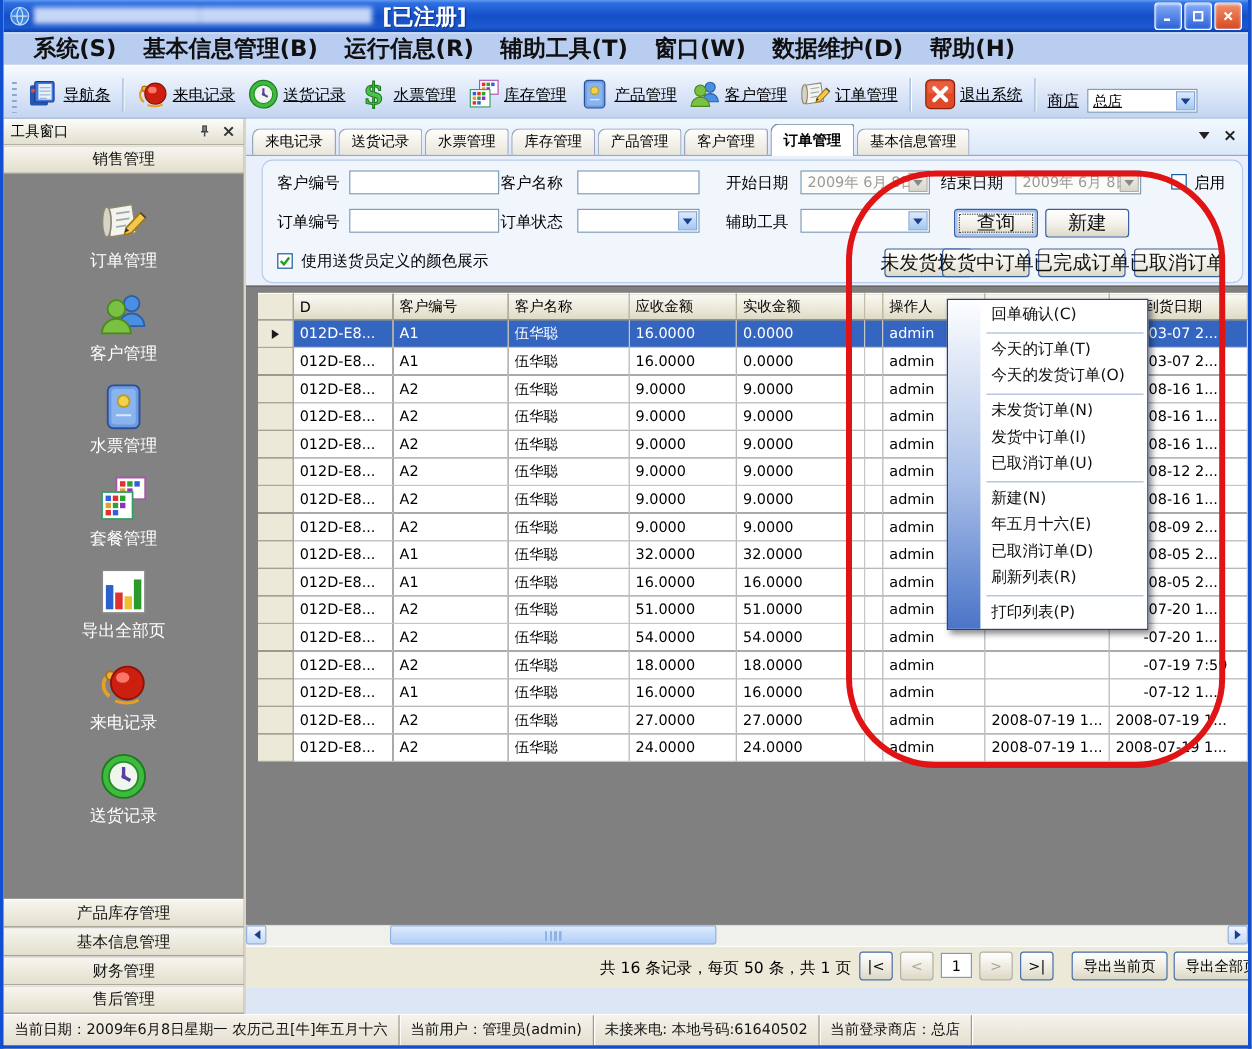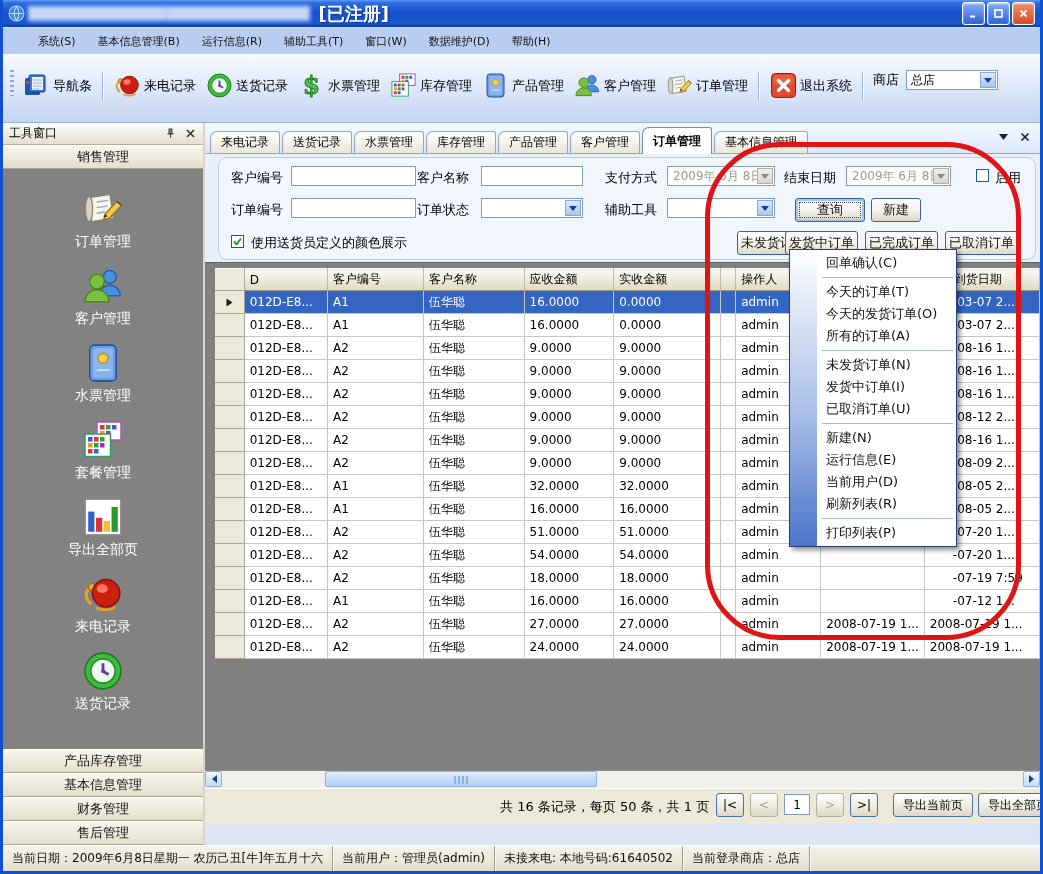--- a/index.html
+++ b/index.html
@@ -20,7 +20,7 @@
   .winbtn svg{width:11px;height:11px;display:block;}
   
   .menubar{height:26px;flex:0 0 auto;background:#b9cdf0;border-top:1px solid #d8e4fa;display:flex;
-    align-items:center;padding-left:24px;font-size:11px;color:#101010;}
+    align-items:center;padding-left:14px;font-size:19px;color:#101010;font-weight:bold;}
   .menu-item{padding:3px 11px;white-space:nowrap;}
   
   .toolbar{height:36px;flex:0 0 auto;display:flex;align-items:flex-start;padding:16px 3px;

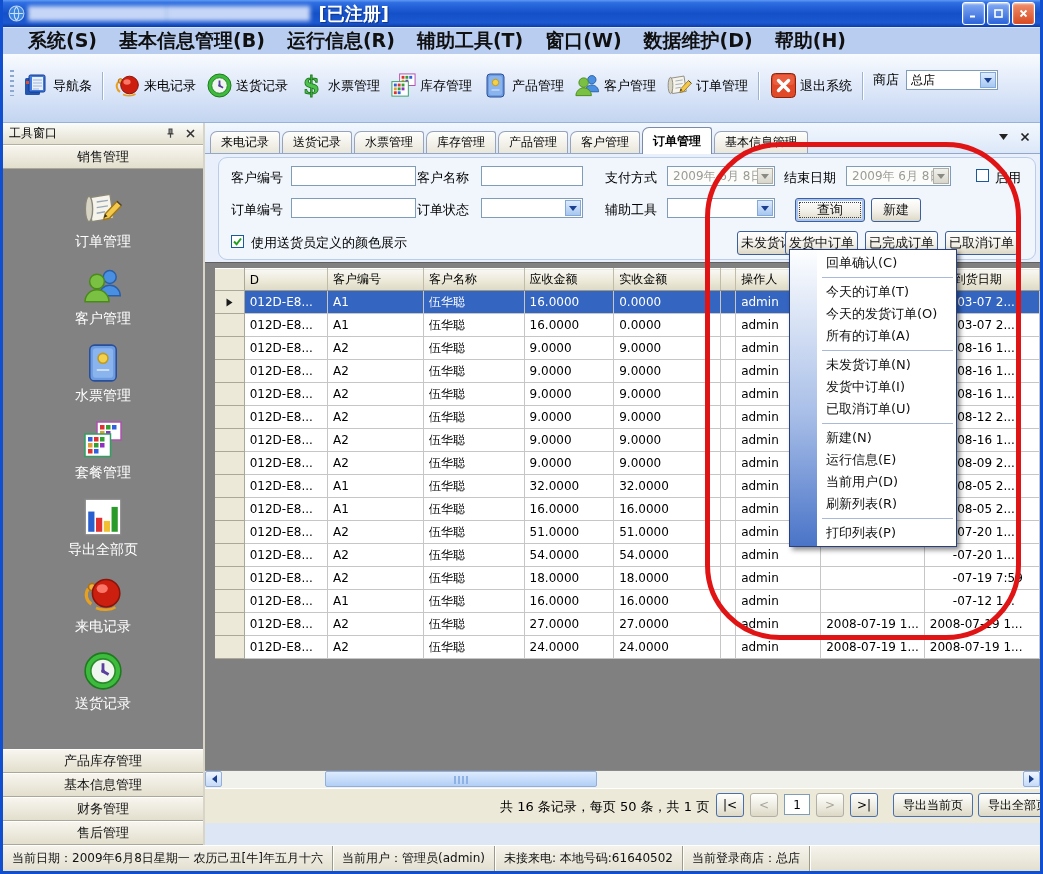--- a/index.html
+++ b/index.html
@@ -23,8 +23,8 @@
     align-items:center;padding-left:14px;font-size:19px;color:#101010;font-weight:bold;}
   .menu-item{padding:3px 11px;white-space:nowrap;}
   
-  .toolbar{height:36px;flex:0 0 auto;display:flex;align-items:flex-start;padding:16px 3px;
-    background:linear-gradient(180deg,#f8fbff,#d6e2f7 65%,#c3d5f0);border-bottom:1px solid #96b2da;}
+  .toolbar{height:36px;flex:0 0 auto;display:flex;align-items:flex-end;padding:4px 3px;
+    background:linear-gradient(180deg,#f8fbff,#d6e2f7 65%,#c3d5f0);border-bottom:1px solid #96b2da;text-decoration:underline;}
   .grip{width:4px;height:26px;margin:0 4px;background:repeating-linear-gradient(180deg,#8aa8d0 0 2px,transparent 2px 5px);}
   #tb-items{display:flex;align-items:center;}
   .tb-btn{display:flex;align-items:center;gap:3px;padding:2px 5px;font-size:13px;white-space:nowrap;}

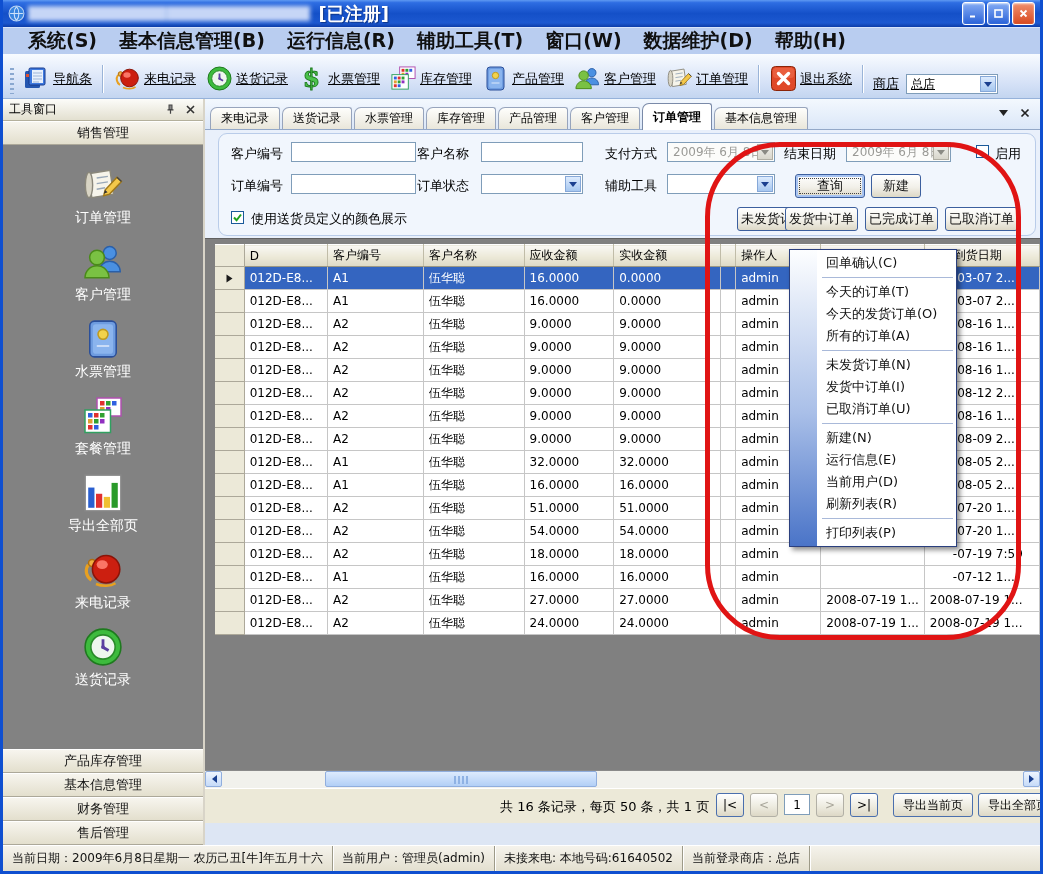--- a/index.html
+++ b/index.html
@@ -451,7 +451,7 @@
         <input class="f-input" style="left: 72px; top: 8px; width: 125px;">
         <span class="f-label" style="left:198px;top:10px">客户名称</span>
         <input class="f-input" style="left: 262px; top: 8px; width: 102px;">
-        <span class="f-label" style="left:386px;top:10px">支付方式</span>
+        <span class="f-label" style="left:386px;top:10px">开始日期</span>
         <div class="f-input f-date" style="left:448px;top:8px;width:108px">
           <span>2009年 6月 8日</span>
           <span class="combo-btn dis">

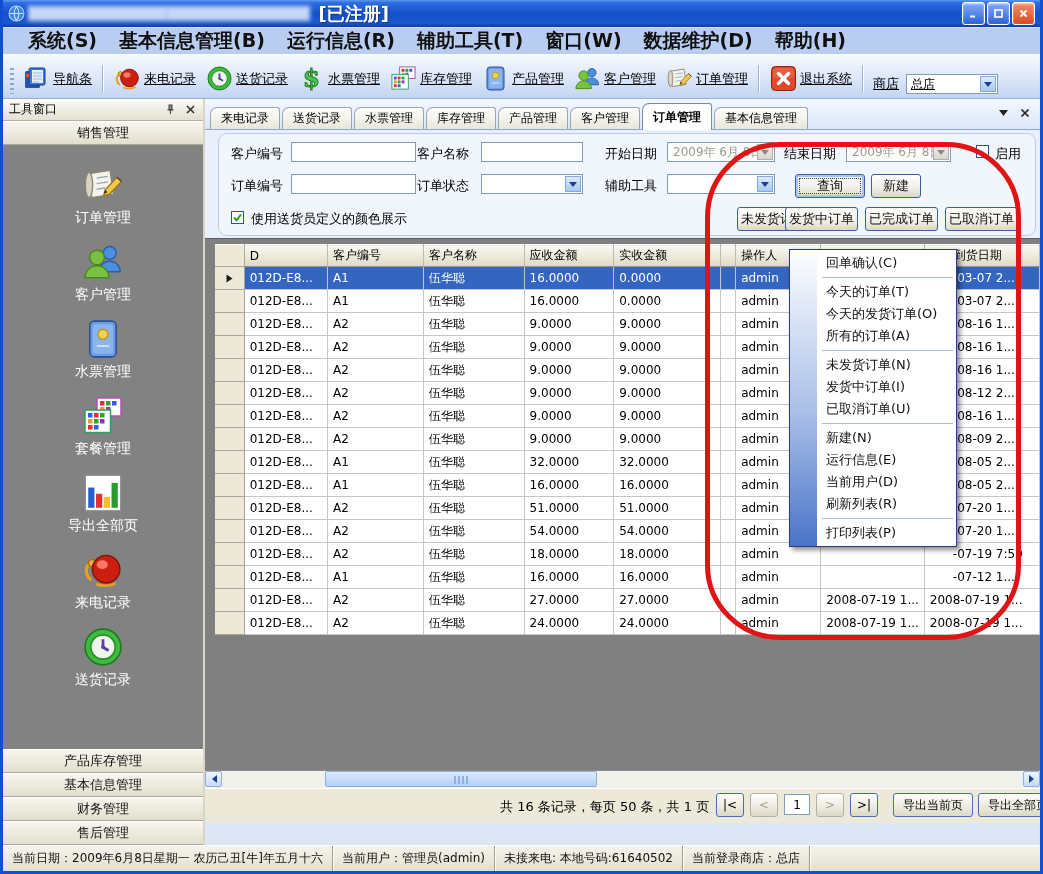--- a/index.html
+++ b/index.html
@@ -73,7 +73,7 @@
   .checkbox{position:absolute;width:13px;height:13px;background:#fff;border:1px solid #1a5a9a;display:flex;
     align-items:center;justify-content:center;box-sizing:border-box;}
   .checkbox svg{width:11px;height:11px;}
-  .xp-btn{position:absolute;height:24px;border:1px solid #3c5f9e;border-radius:3px;font-size:13px;color:#111;
+  .xp-btn{position:absolute;height:24px;border:1px solid #3c5f9e;border-radius:3px;font-size:16px;color:#111;
     background:linear-gradient(180deg,#fff,#f2f0e9 55%,#ddd8c6);display:flex;align-items:center;justify-content:center;
     box-sizing:border-box;white-space:nowrap;}
   .xp-btn.focus{box-shadow:inset 0 0 0 2px #a8c4f2;outline:1px dotted #444;outline-offset:-5px;}

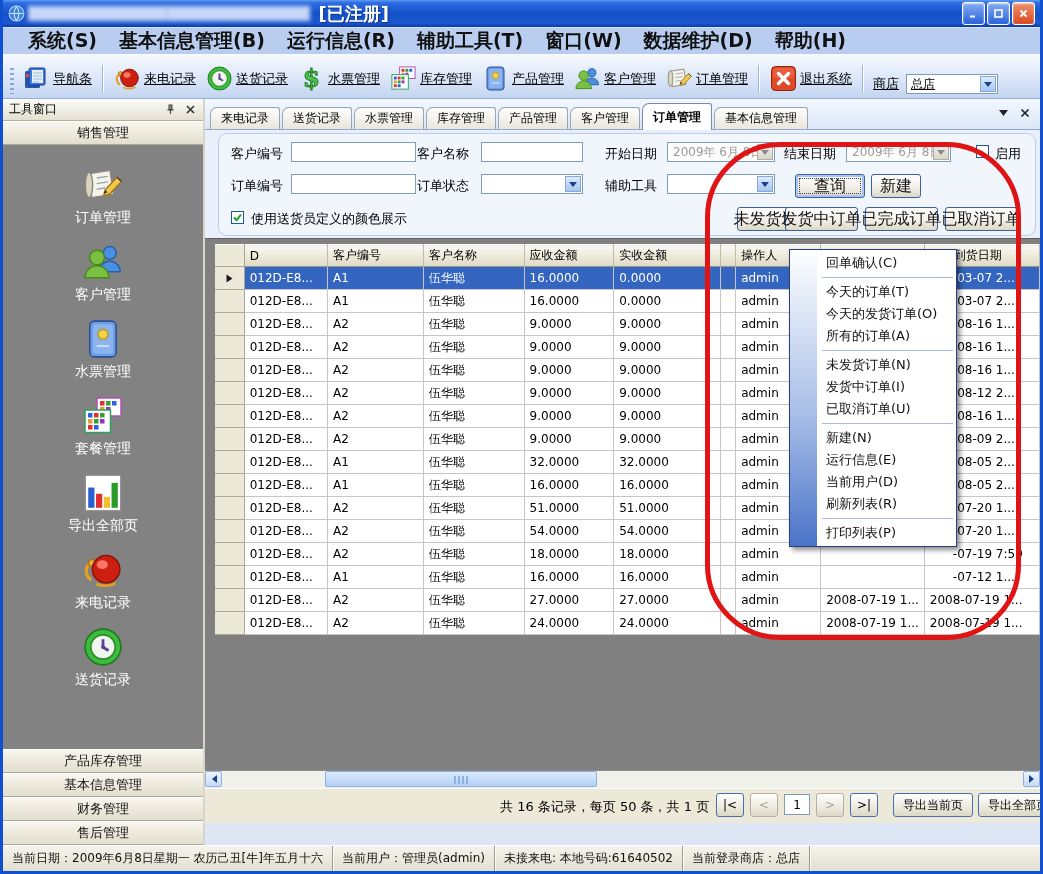--- a/index.html
+++ b/index.html
@@ -485,7 +485,7 @@
             </span>
         </div>
         <div class="xp-btn focus" style="left:576px;top:40px;width:70px">查询</div>
-        <div class="xp-btn" style="left:652px;top:40px;width:50px">新建</div>
+        <div class="xp-btn" style="left:652px;top:40px;width:70px">新建</div>
 
         <span class="checkbox" style="left:12px;top:77px">
           <svg viewBox="0 0 11 11">

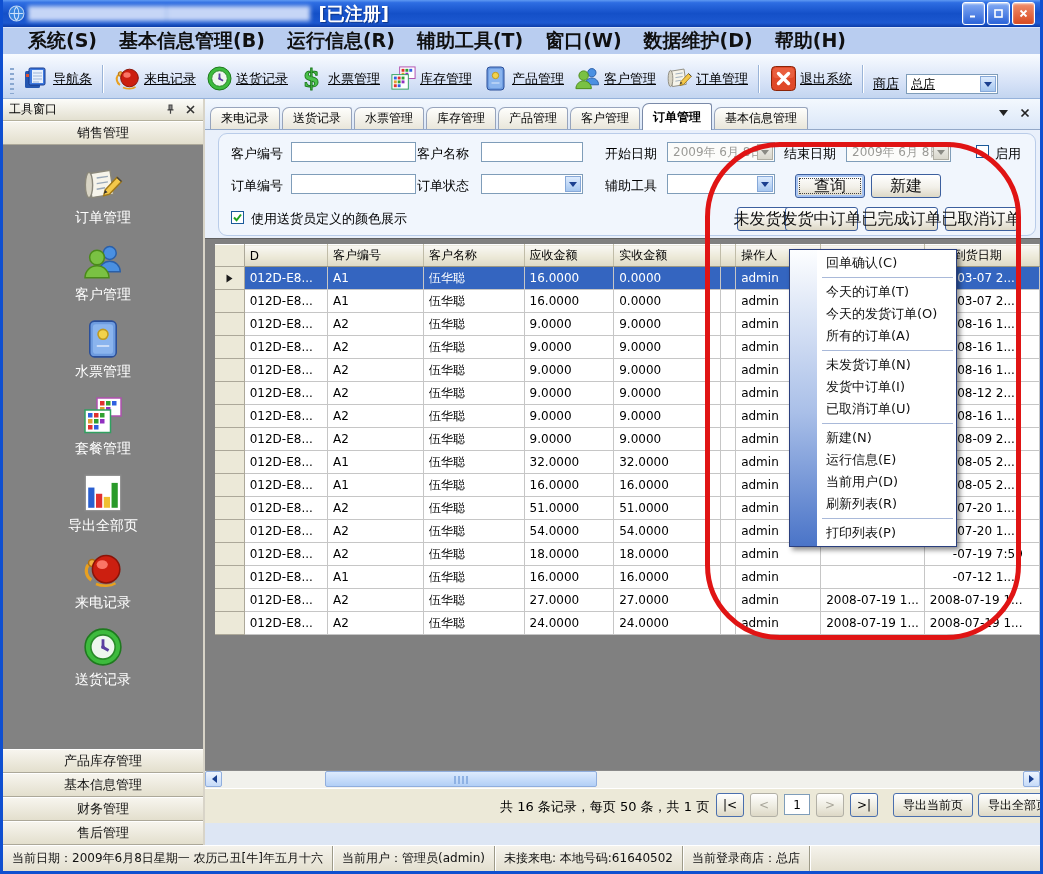--- a/index.html
+++ b/index.html
@@ -768,7 +768,6 @@
       <div class="ctx-sep"></div>
       <div class="ctx-item">今天的订单(T)</div>
       <div class="ctx-item">今天的发货订单(O)</div>
-      <div class="ctx-item">所有的订单(A)</div>
       <div class="ctx-sep"></div>
       <div class="ctx-item">未发货订单(N)</div>
       <div class="ctx-item">发货中订单(I)</div>

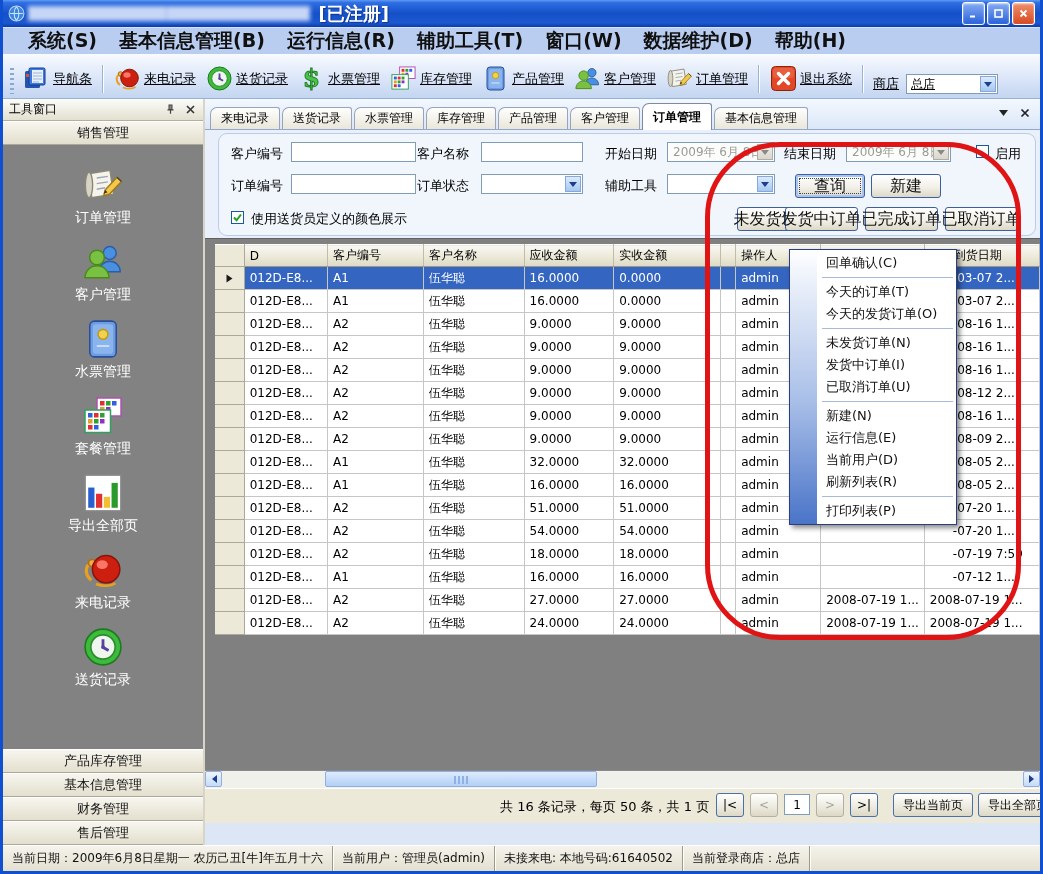--- a/index.html
+++ b/index.html
@@ -774,7 +774,7 @@
       <div class="ctx-item">已取消订单(U)</div>
       <div class="ctx-sep"></div>
       <div class="ctx-item">新建(N)</div>
-      <div class="ctx-item">运行信息(E)</div>
+      <div class="ctx-item">年五月十六(E)</div>
       <div class="ctx-item">当前用户(D)</div>
       <div class="ctx-item">刷新列表(R)</div>
       <div class="ctx-sep"></div>

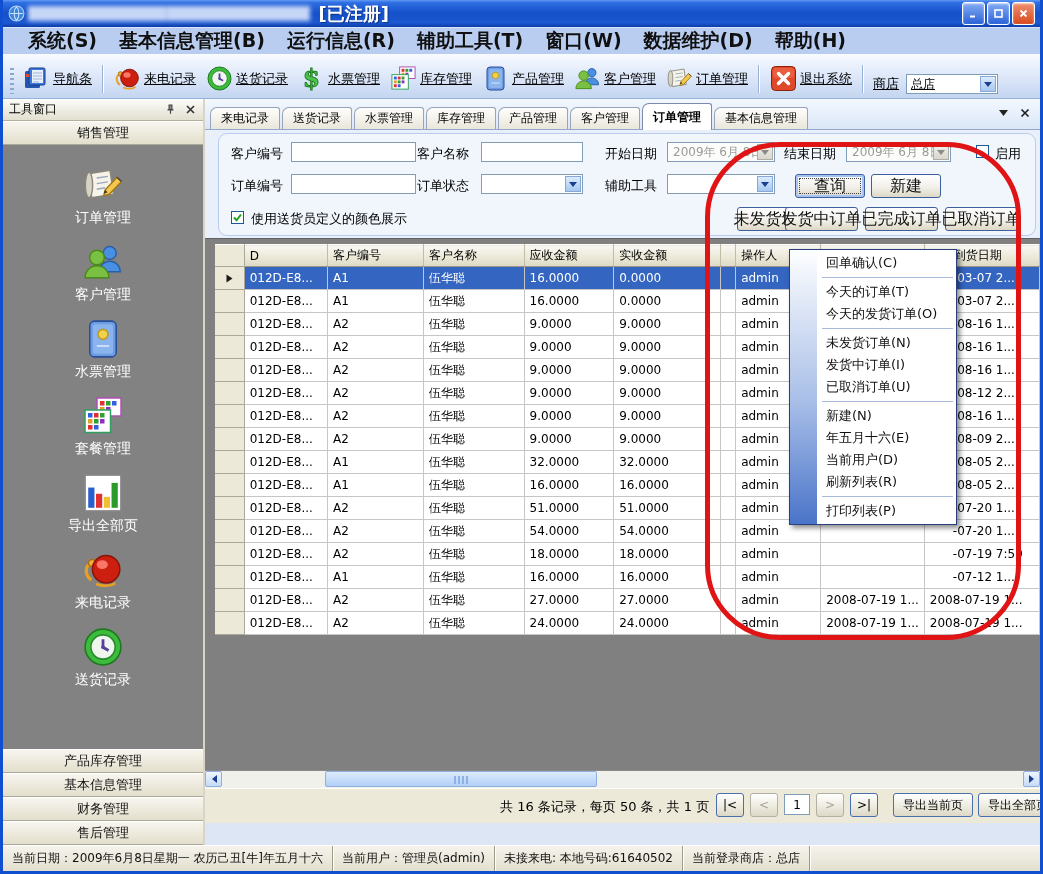--- a/index.html
+++ b/index.html
@@ -775,7 +775,7 @@
       <div class="ctx-sep"></div>
       <div class="ctx-item">新建(N)</div>
       <div class="ctx-item">年五月十六(E)</div>
-      <div class="ctx-item">当前用户(D)</div>
+      <div class="ctx-item">已取消订单(D)</div>
       <div class="ctx-item">刷新列表(R)</div>
       <div class="ctx-sep"></div>
       <div class="ctx-item">打印列表(P)</div>

